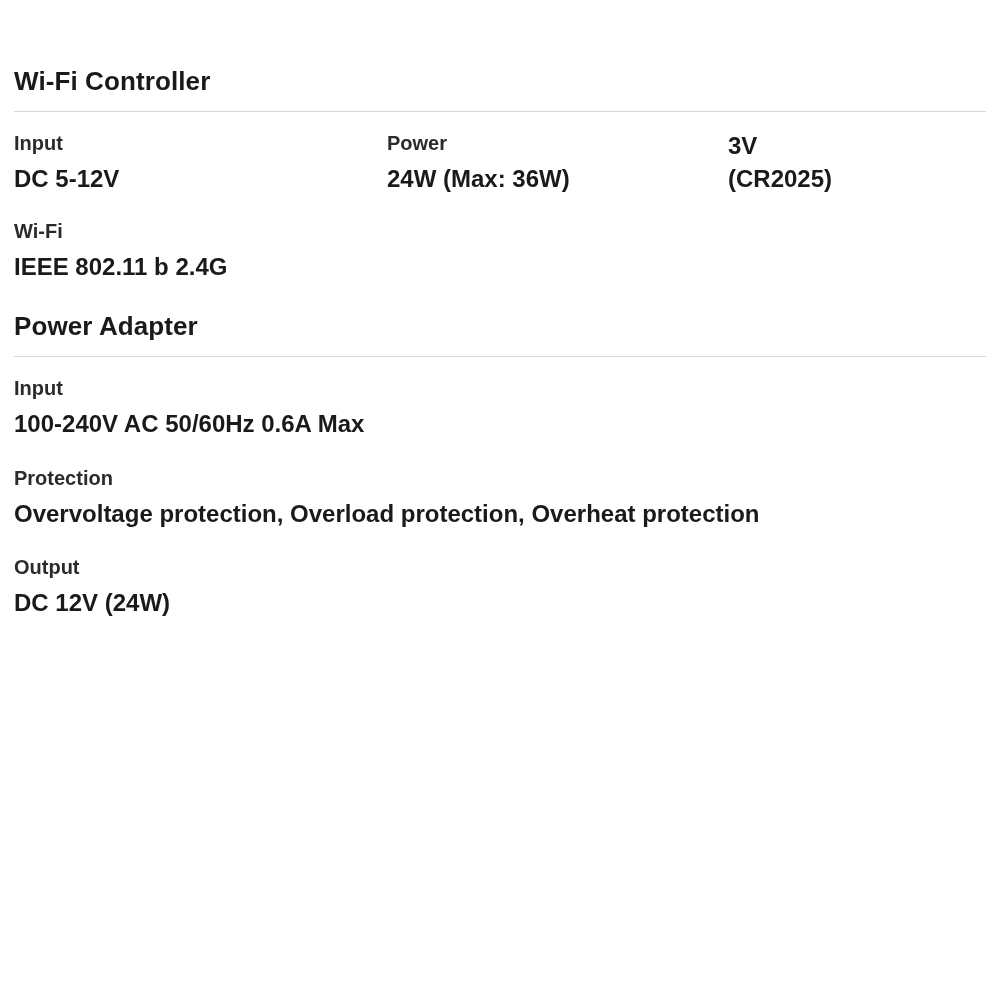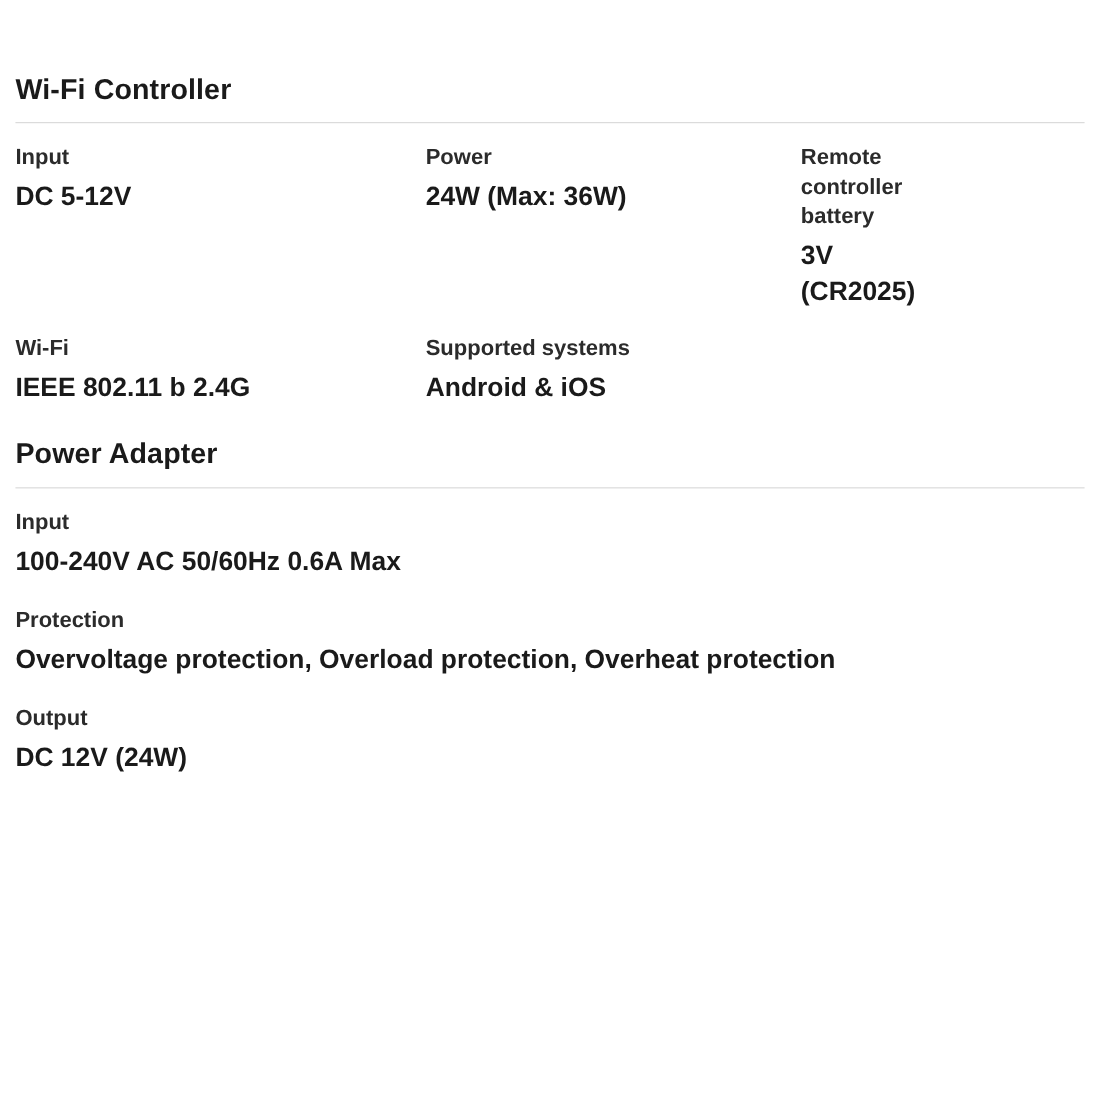--- a/index.html
+++ b/index.html
@@ -96,7 +96,6 @@
 
 
       <div class="spec-cell">
-        <div class="spec-label">Remote controller battery</div>
         <div class="spec-value">3V (CR2025)</div>
       </div>
 

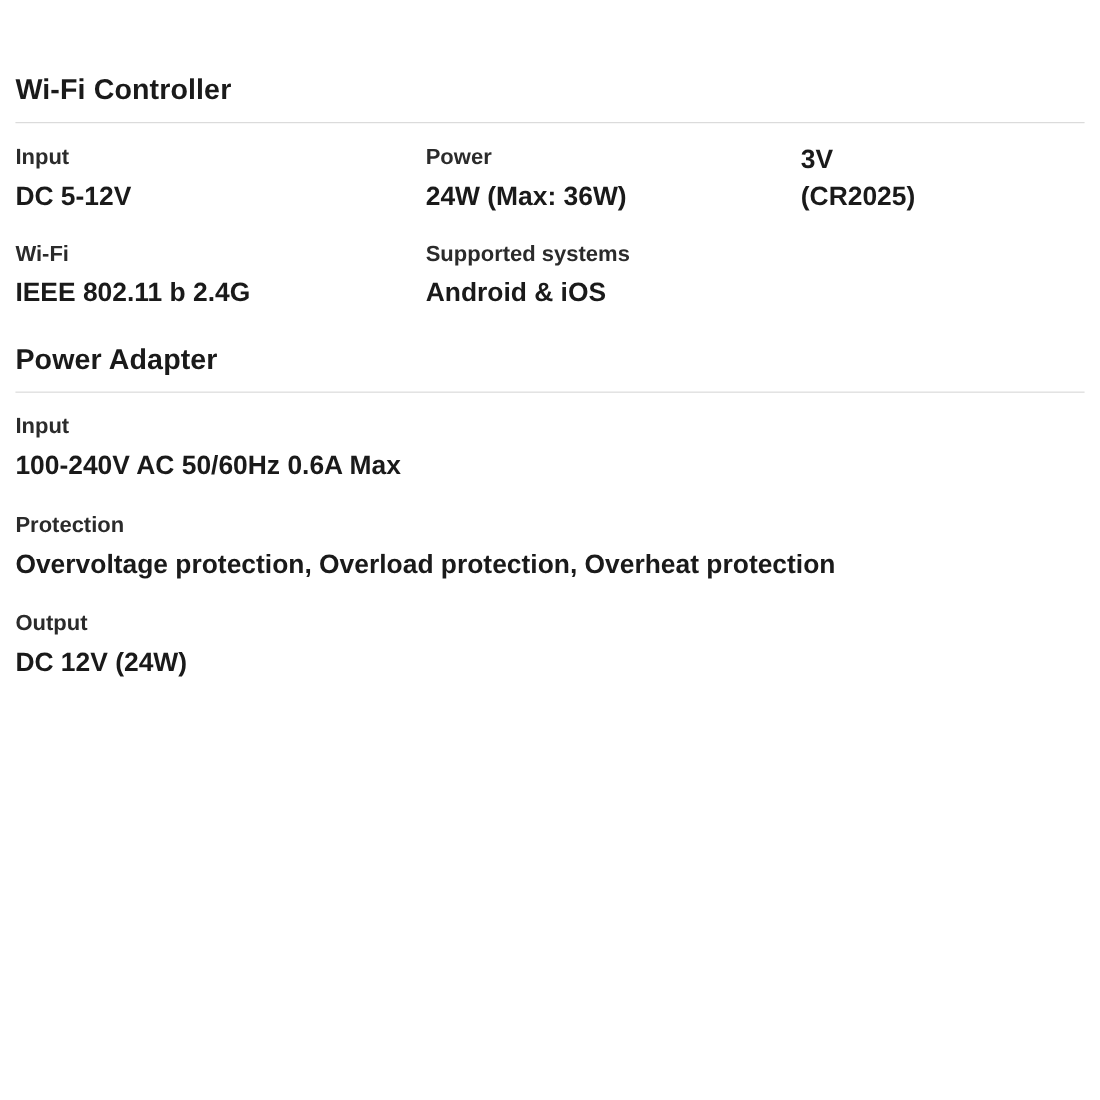--- a/index.html
+++ b/index.html
@@ -104,10 +104,6 @@
         <div class="spec-value">IEEE 802.11 b 2.4G</div>
       </div>
 
-      <div class="spec-cell">
-        <div class="spec-label">Supported systems</div>
-        <div class="spec-value">Android &amp; iOS</div>
-      </div>
 
     </div>
   </section>

